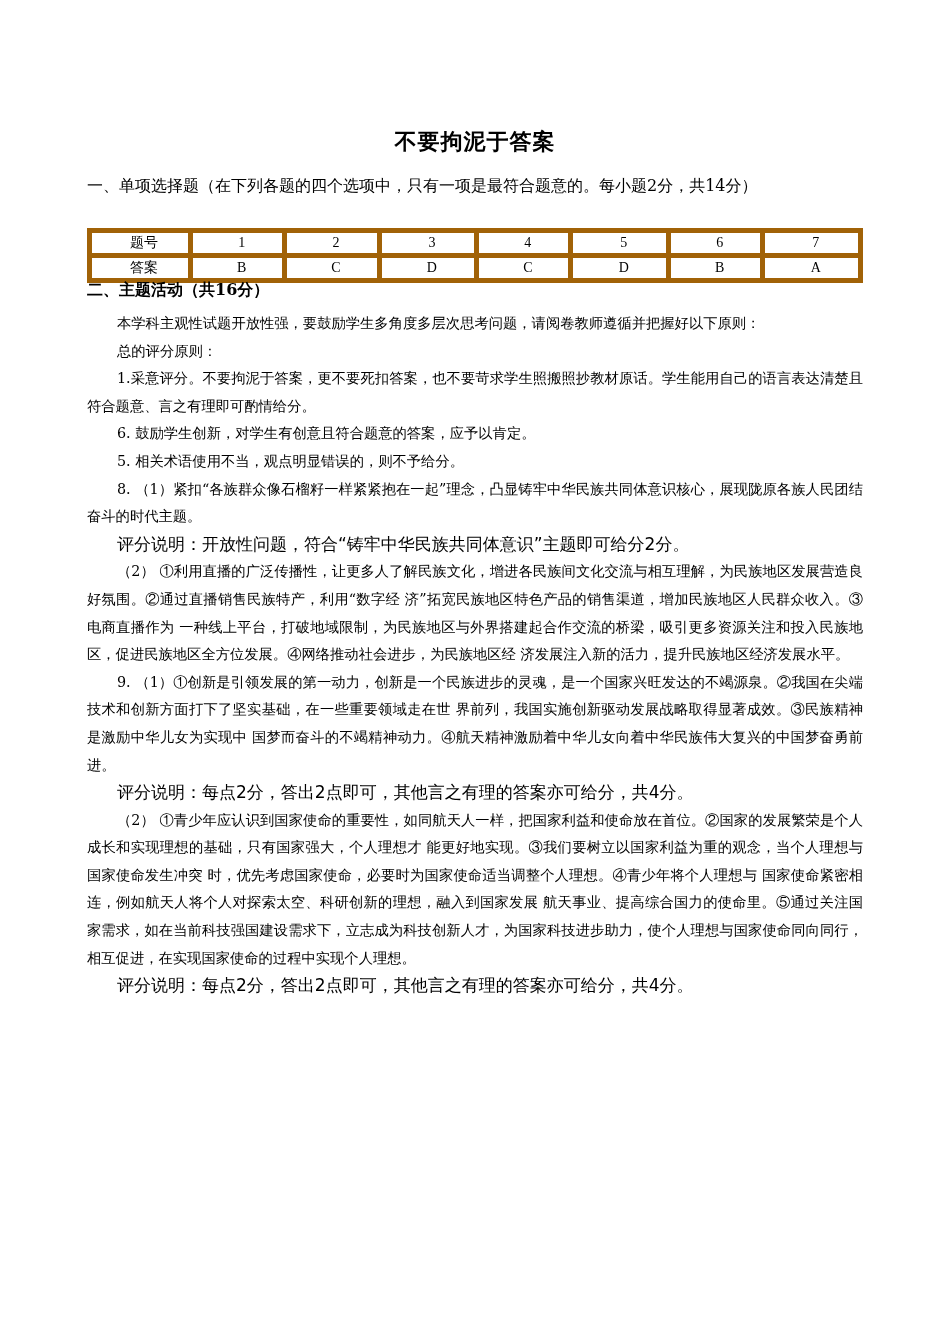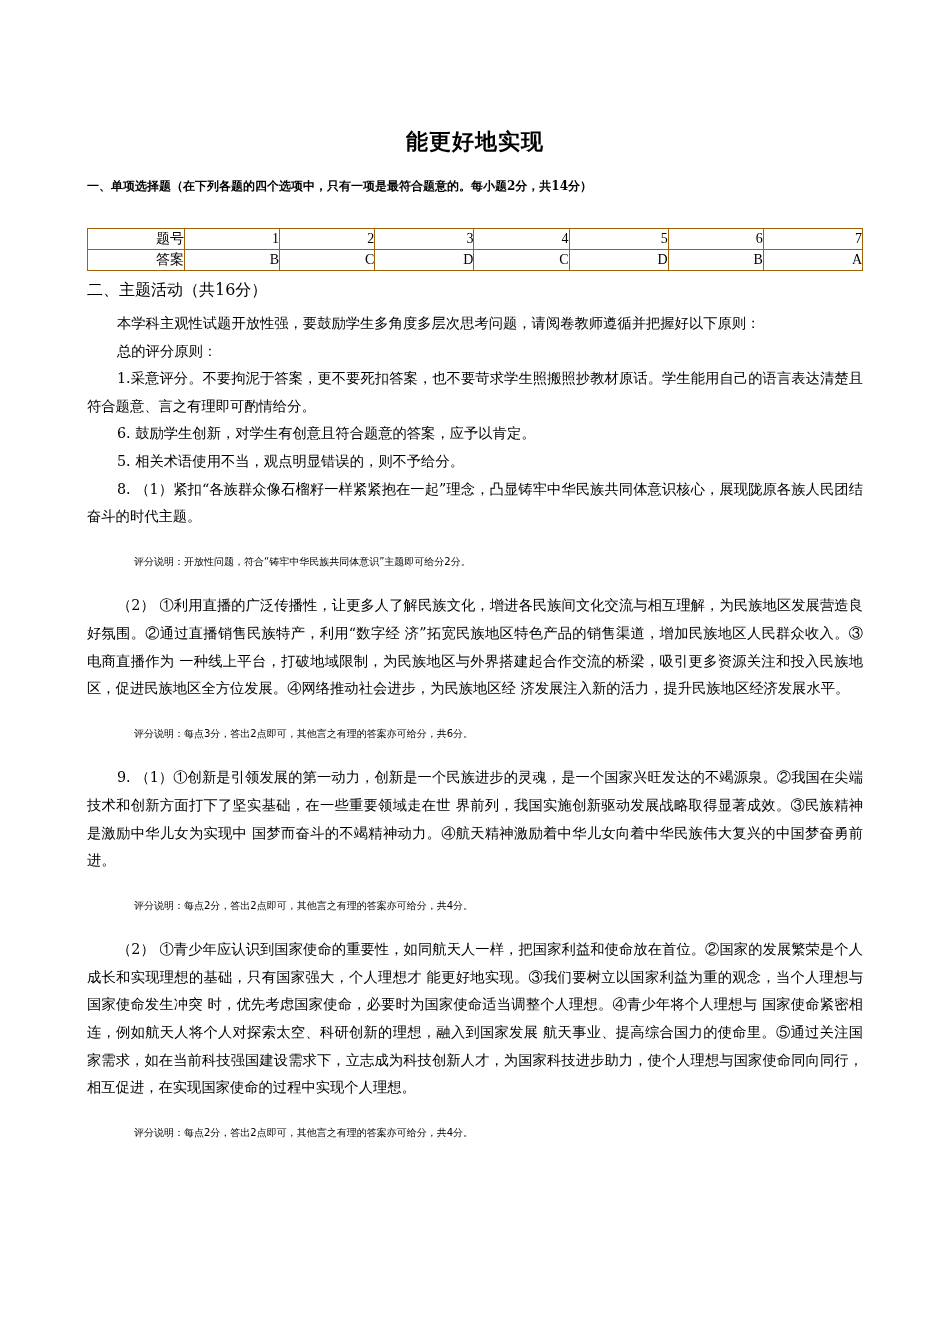--- a/index.html
+++ b/index.html
@@ -24,7 +24,7 @@
 <body>
 
 <div class="page">
-  <div class="title">能更好地实现</div>
+  <div class="title">不要拘泥于答案</div>
   <div class="sec1">一、单项选择题（在下列各题的四个选项中，只有一项是最符合题意的。每小题2分，共14分）</div>
 
   <table class="ans">

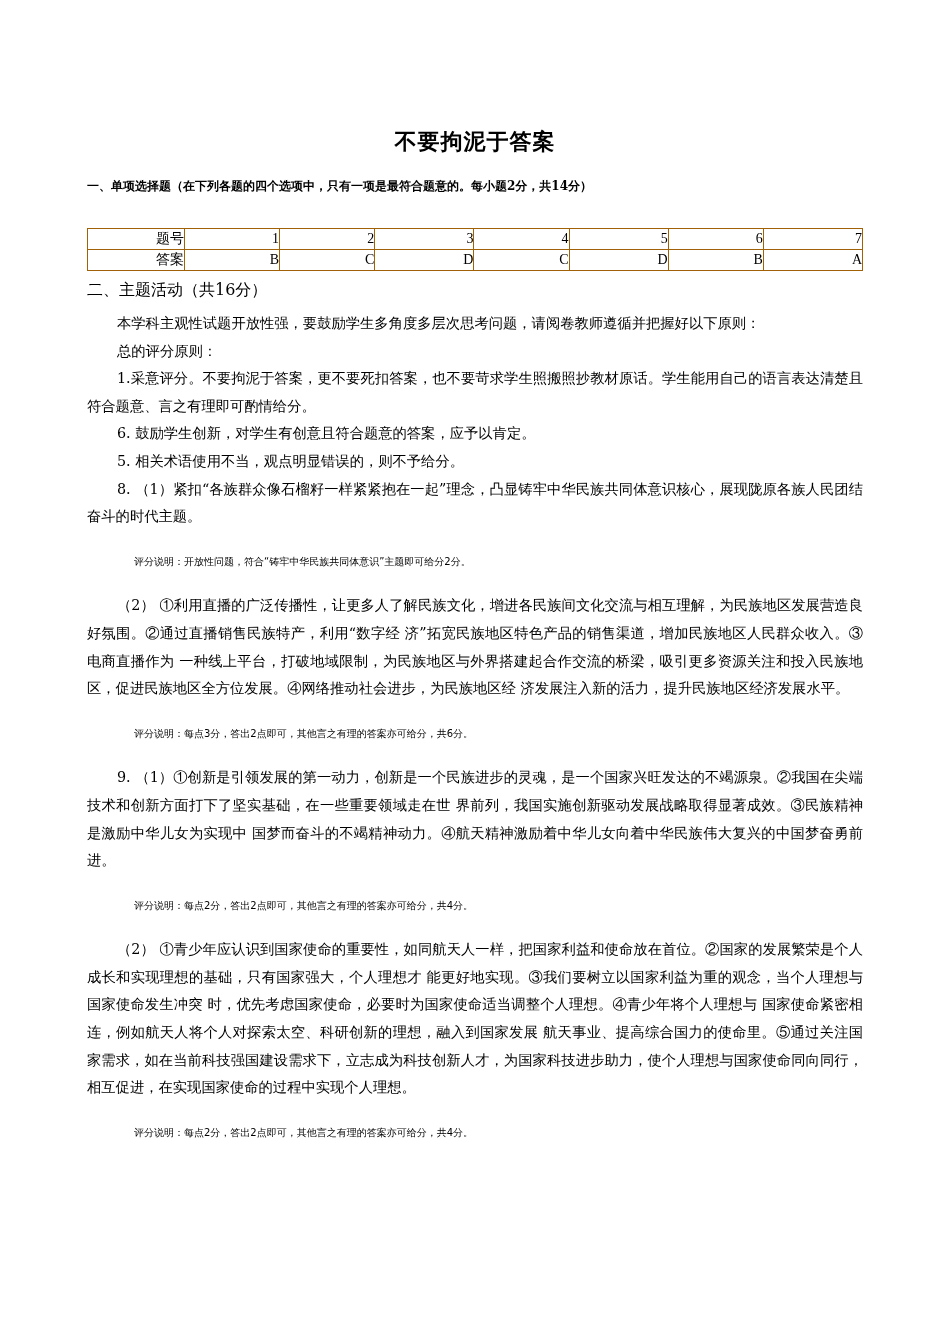--- a/index.html
+++ b/index.html
@@ -8,7 +8,7 @@
   .page { position: absolute; left: 87px; top: 0; width: 776px; }
   .title { position: absolute; top: 127px; left: 0; width: 776px; text-align: center;
            font-size: 22px; font-weight: bold; letter-spacing: 1px; }
-  .sec1 { position: absolute; top: 172px; left: 0; width: 776px; font-size: 12px; font-weight: bold;
+  .sec1 { position: absolute; top: 172px; left: 0; width: 776px; font-size: 16px; font-weight: normal;
           line-height: 28px; }
   table.ans { position: absolute; top: 228px; left: 0; width: 776px; border-collapse: collapse;
               font-size: 14px; }

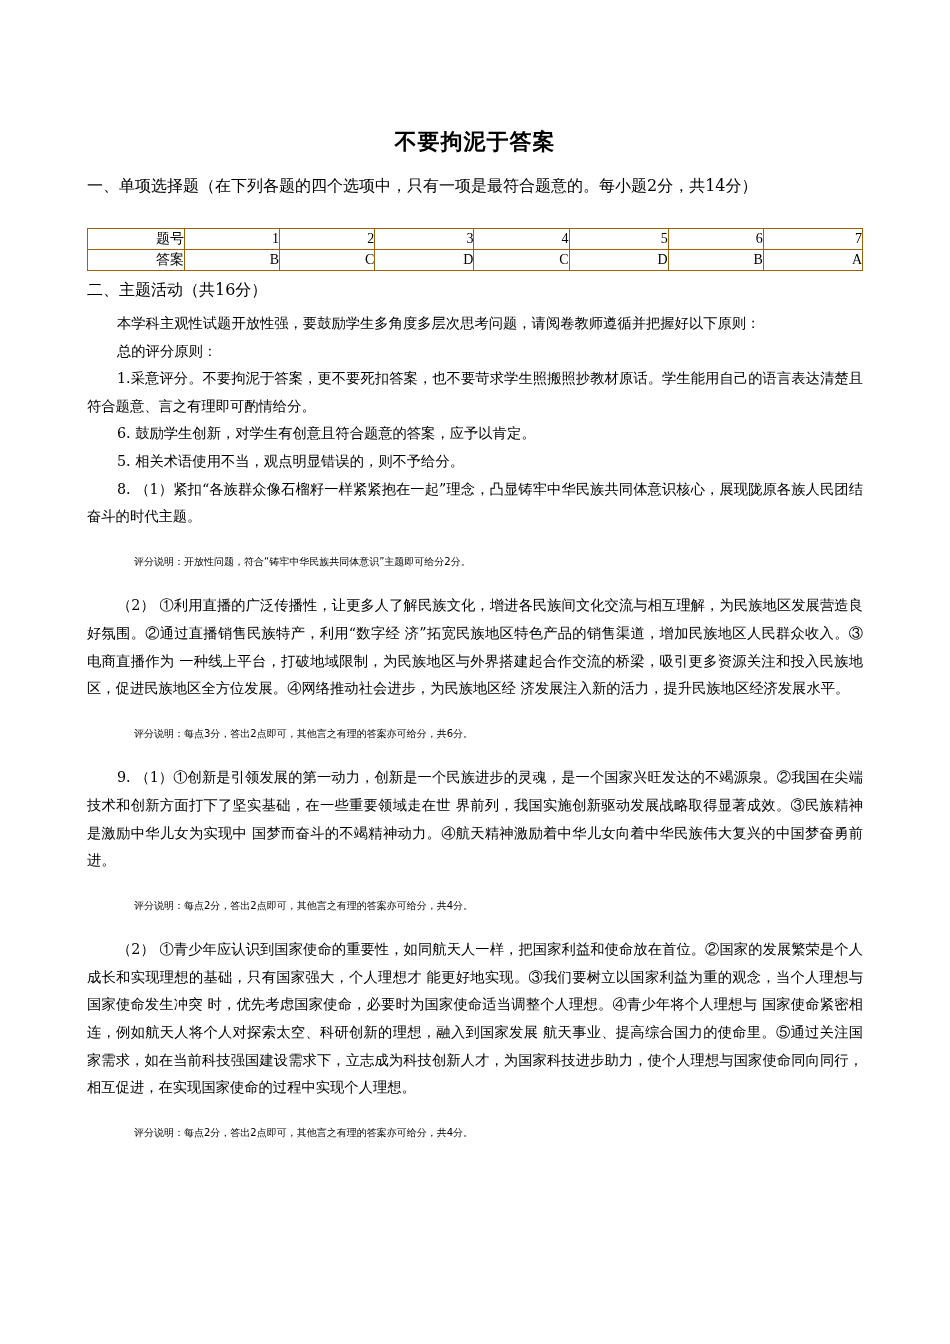--- a/index.html
+++ b/index.html
@@ -12,7 +12,7 @@
           line-height: 28px; }
   table.ans { position: absolute; top: 228px; left: 0; width: 776px; border-collapse: collapse;
               font-size: 14px; }
-  table.ans td { border: 1px solid #a16207; height: 20px; padding: 0 0 0 8px; text-align: right;
+  table.ans td { border: 5px solid #a16207; height: 20px; padding: 0 0 0 8px; text-align: center;
                  font-family: "Liberation Serif", serif; }
   table.ans td.hdr { width: 88px; }
   .sec2 { position: absolute; top: 280px; left: 0; font-size: 16px; font-weight: normal; }

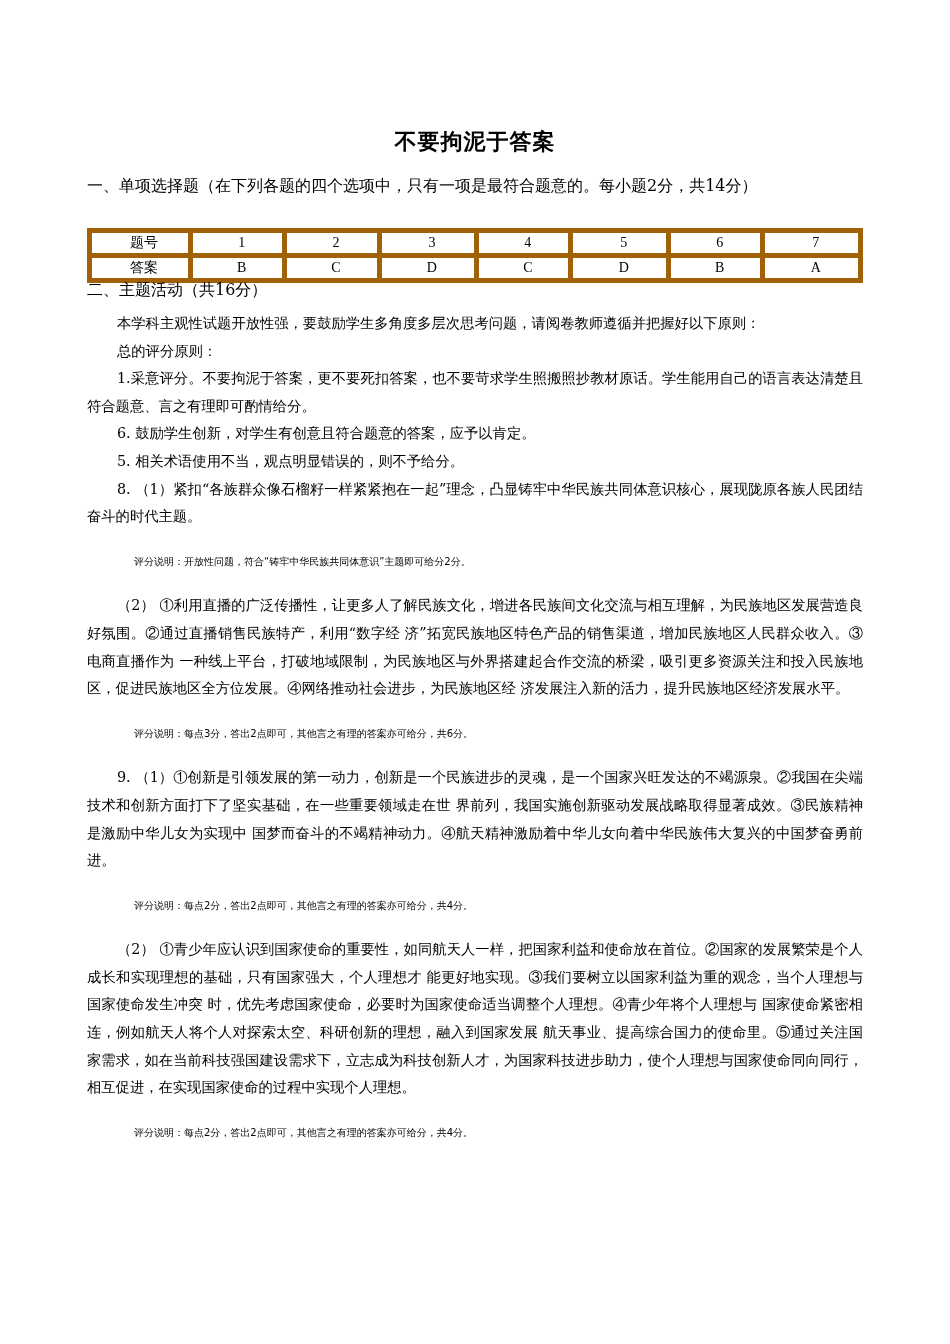--- a/index.html
+++ b/index.html
@@ -15,7 +15,7 @@
   table.ans td { border: 5px solid #a16207; height: 20px; padding: 0 0 0 8px; text-align: center;
                  font-family: "Liberation Serif", serif; }
   table.ans td.hdr { width: 88px; }
-  .sec2 { position: absolute; top: 280px; left: 0; font-size: 16px; font-weight: normal; }
+  .sec2 { position: absolute; top: 280px; left: 0; font-size: 16px; font-weight: bold; }
   .body { position: absolute; top: 310px; left: 0; width: 776px; font-size: 14.3px; line-height: 27.6px; }
   .p { text-indent: 30px; margin: 0; text-align: justify; }
   .note { text-indent: 30px; margin: 17px; font-family: "DejaVu Sans", sans-serif; font-size: 10px; }

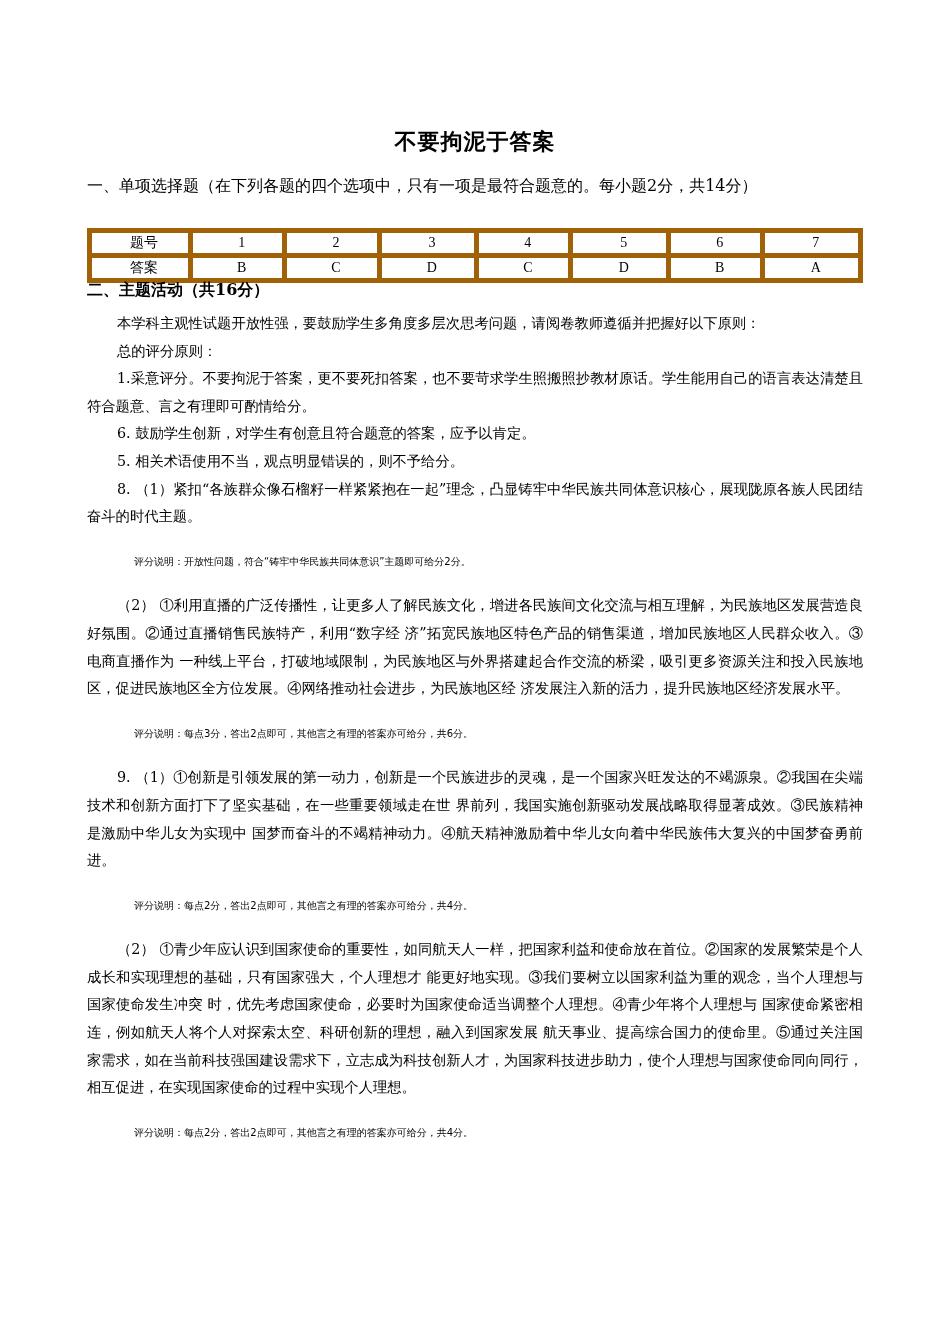--- a/index.html
+++ b/index.html
@@ -18,7 +18,7 @@
   .sec2 { position: absolute; top: 280px; left: 0; font-size: 16px; font-weight: bold; }
   .body { position: absolute; top: 310px; left: 0; width: 776px; font-size: 14.3px; line-height: 27.6px; }
   .p { text-indent: 30px; margin: 0; text-align: justify; }
-  .note { text-indent: 30px; margin: 17px; font-family: "DejaVu Sans", sans-serif; font-size: 10px; }
+  .note { text-indent: 30px; margin: 0; font-family: "DejaVu Sans", sans-serif; font-size: 17px; }
 </style>
 </head>
 <body>

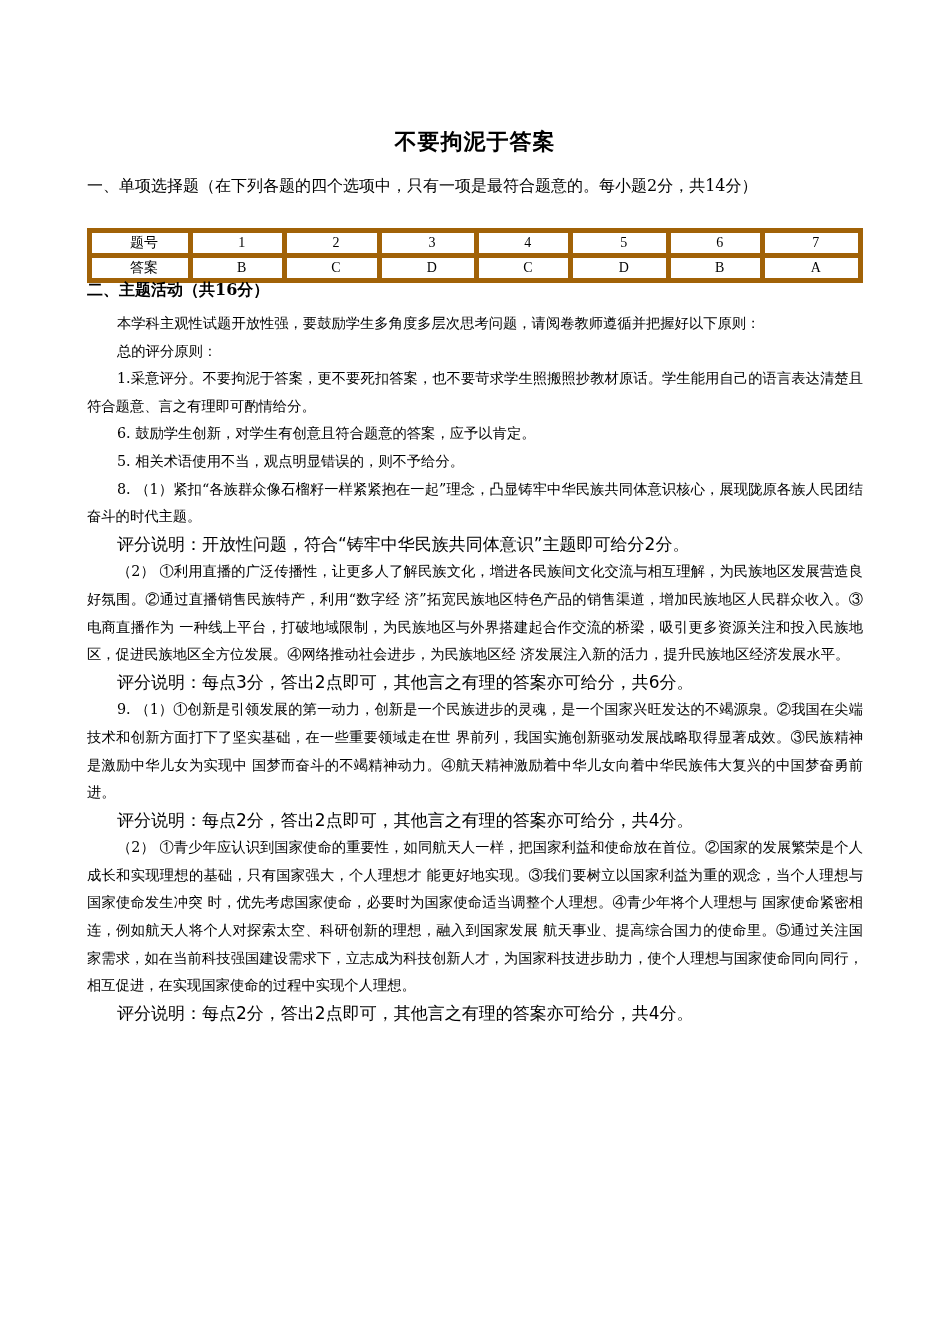--- a/index.html
+++ b/index.html
@@ -63,7 +63,6 @@
     <p class="p">8. （1）紧扣“各族群众像石榴籽一样紧紧抱在一起”理念，凸显铸牢中华民族共同体意识核心，展现陇原各族人民团结奋斗的时代主题。</p>
     <p class="note">评分说明：开放性问题，符合“铸牢中华民族共同体意识”主题即可给分2分。</p>
     <p class="p">（2） ①利用直播的广泛传播性，让更多人了解民族文化，增进各民族间文化交流与相互理解，为民族地区发展营造良好氛围。②通过直播销售民族特产，利用“数字经 济”拓宽民族地区特色产品的销售渠道，增加民族地区人民群众收入。③电商直播作为 一种线上平台，打破地域限制，为民族地区与外界搭建起合作交流的桥梁，吸引更多资源关注和投入民族地区，促进民族地区全方位发展。④网络推动社会进步，为民族地区经 济发展注入新的活力，提升民族地区经济发展水平。</p>
-    <p class="note">评分说明：每点3分，答出2点即可，其他言之有理的答案亦可给分，共6分。</p>
     <p class="p">9. （1）①创新是引领发展的第一动力，创新是一个民族进步的灵魂，是一个国家兴旺发达的不竭源泉。②我国在尖端技术和创新方面打下了坚实基础，在一些重要领域走在世 界前列，我国实施创新驱动发展战略取得显著成效。③民族精神是激励中华儿女为实现中 国梦而奋斗的不竭精神动力。④航天精神激励着中华儿女向着中华民族伟大复兴的中国梦奋勇前进。</p>
     <p class="note">评分说明：每点2分，答出2点即可，其他言之有理的答案亦可给分，共4分。</p>
     <p class="p">（2） ①青少年应认识到国家使命的重要性，如同航天人一样，把国家利益和使命放在首位。②国家的发展繁荣是个人成长和实现理想的基础，只有国家强大，个人理想才 能更好地实现。③我们要树立以国家利益为重的观念，当个人理想与国家使命发生冲突 时，优先考虑国家使命，必要时为国家使命适当调整个人理想。④青少年将个人理想与 国家使命紧密相连，例如航天人将个人对探索太空、科研创新的理想，融入到国家发展 航天事业、提高综合国力的使命里。⑤通过关注国家需求，如在当前科技强国建设需求下，立志成为科技创新人才，为国家科技进步助力，使个人理想与国家使命同向同行，相互促进，在实现国家使命的过程中实现个人理想。</p>

